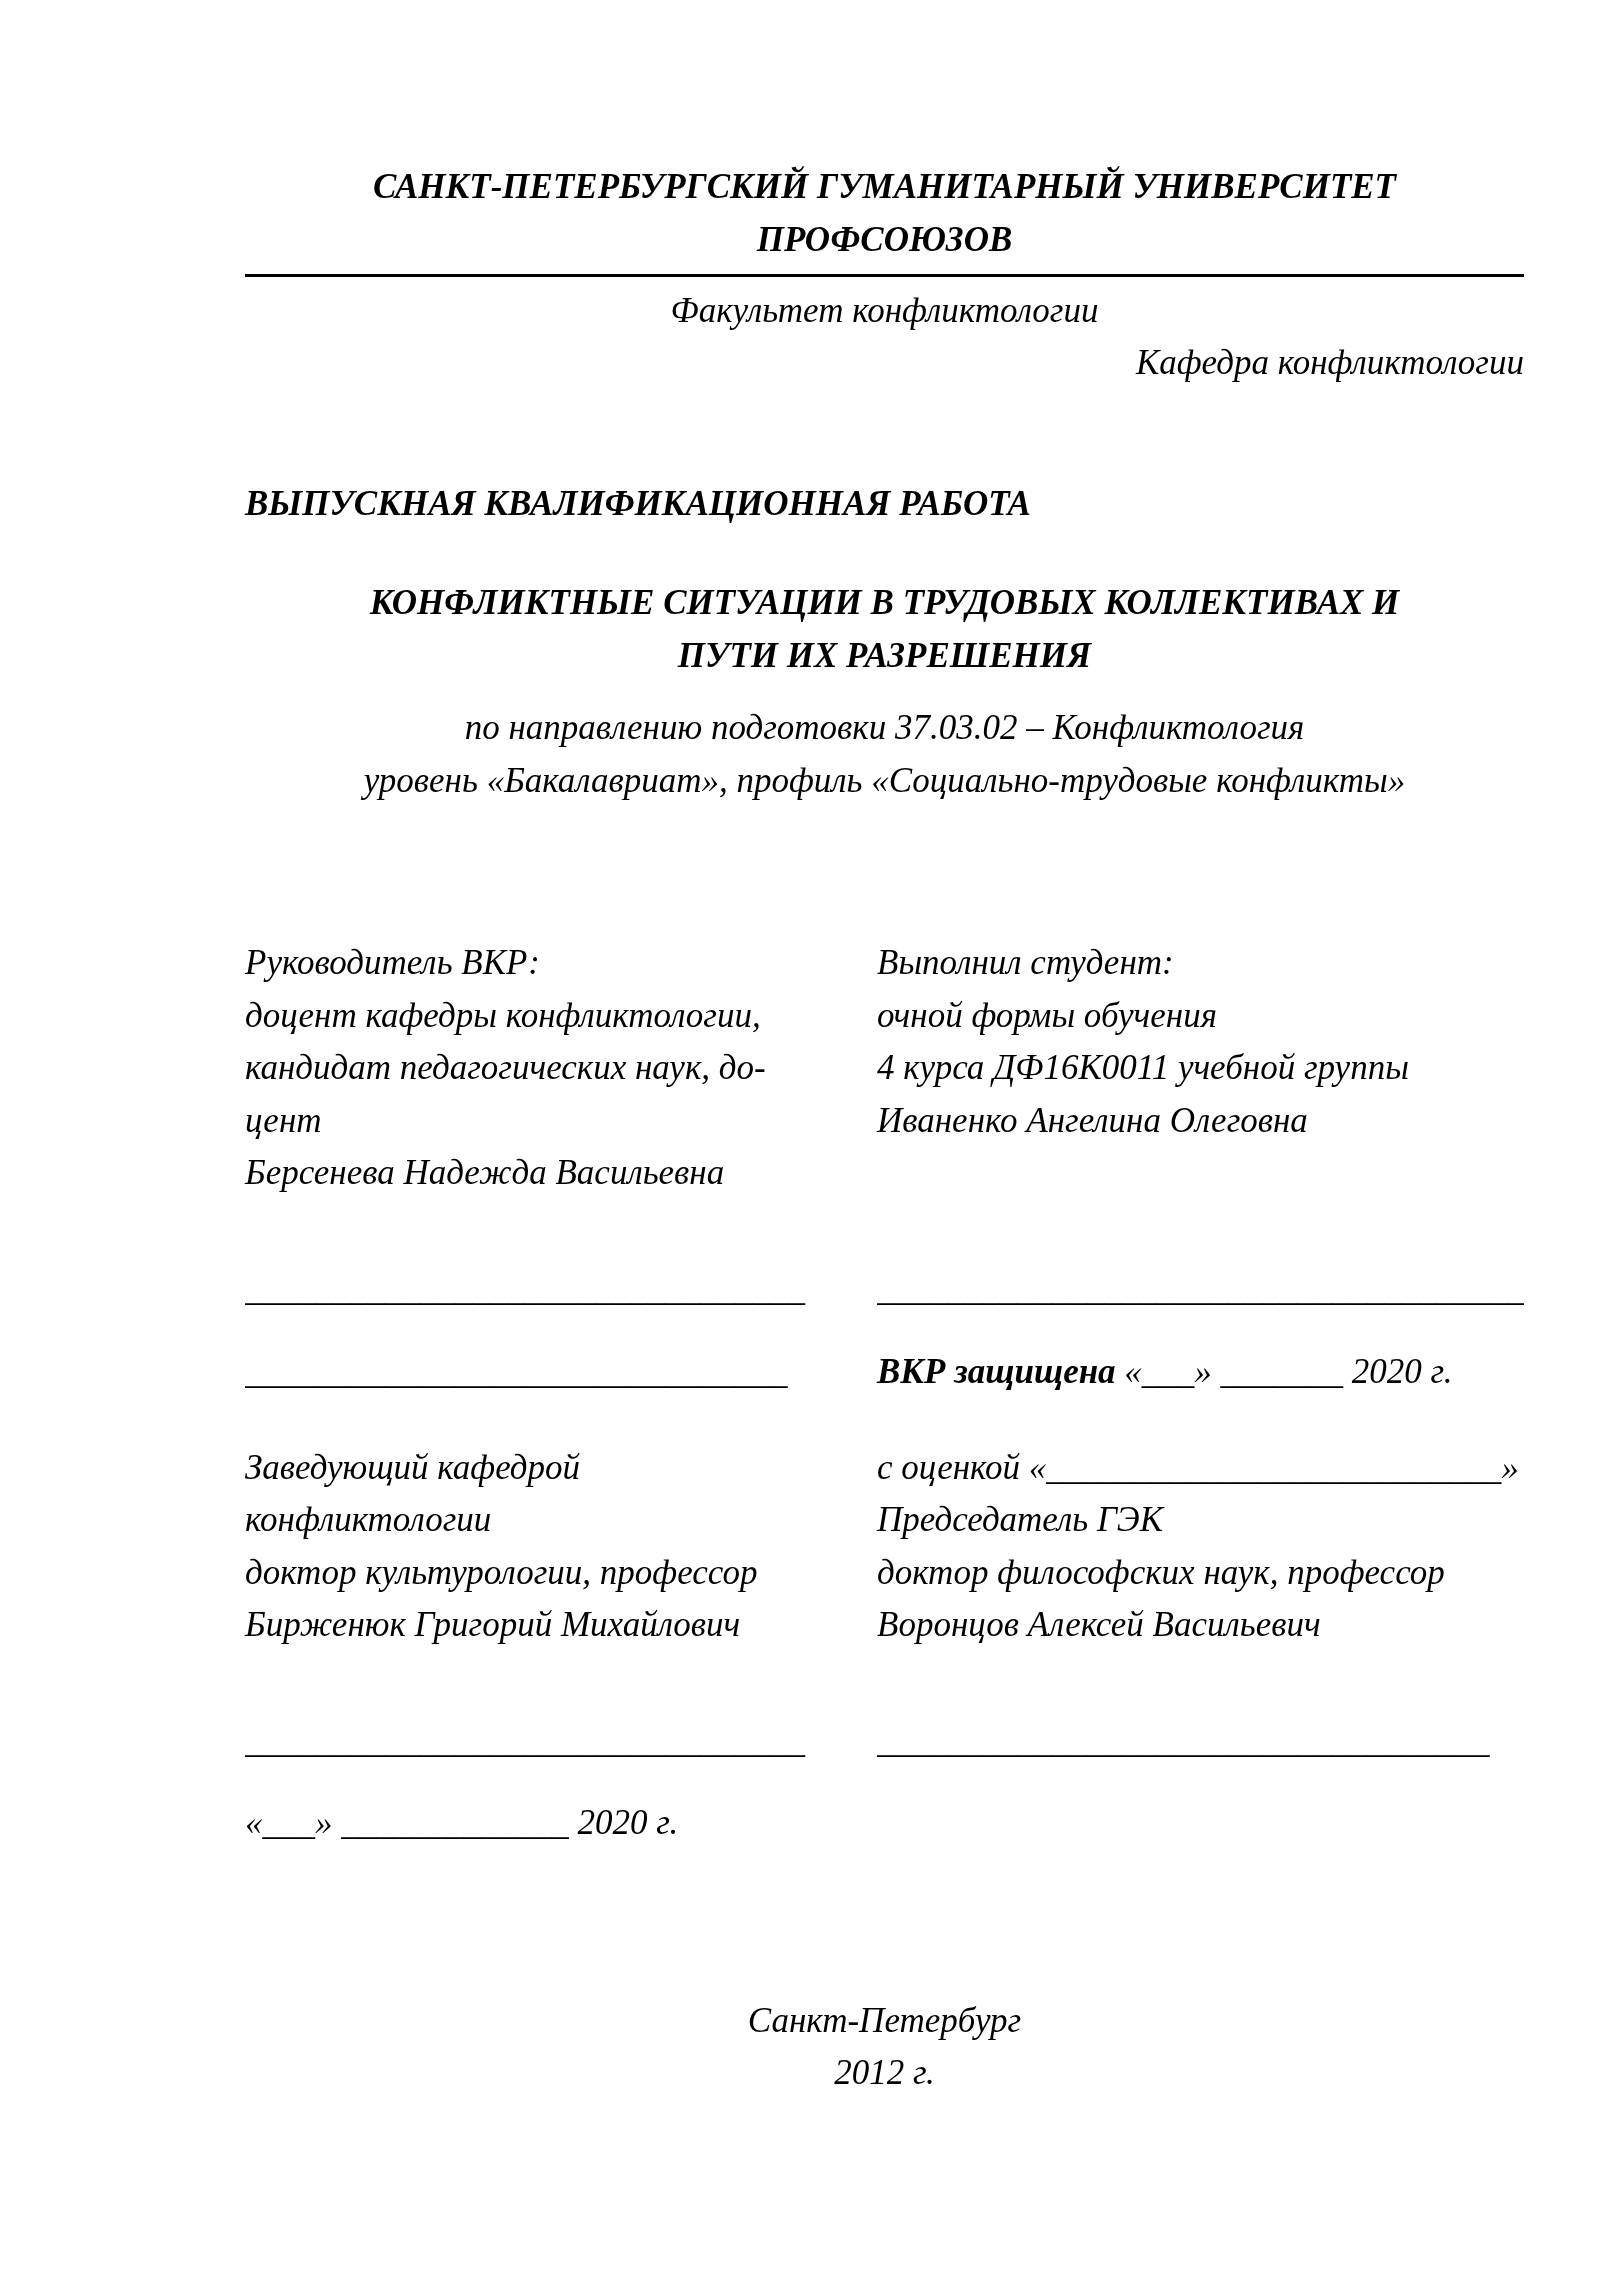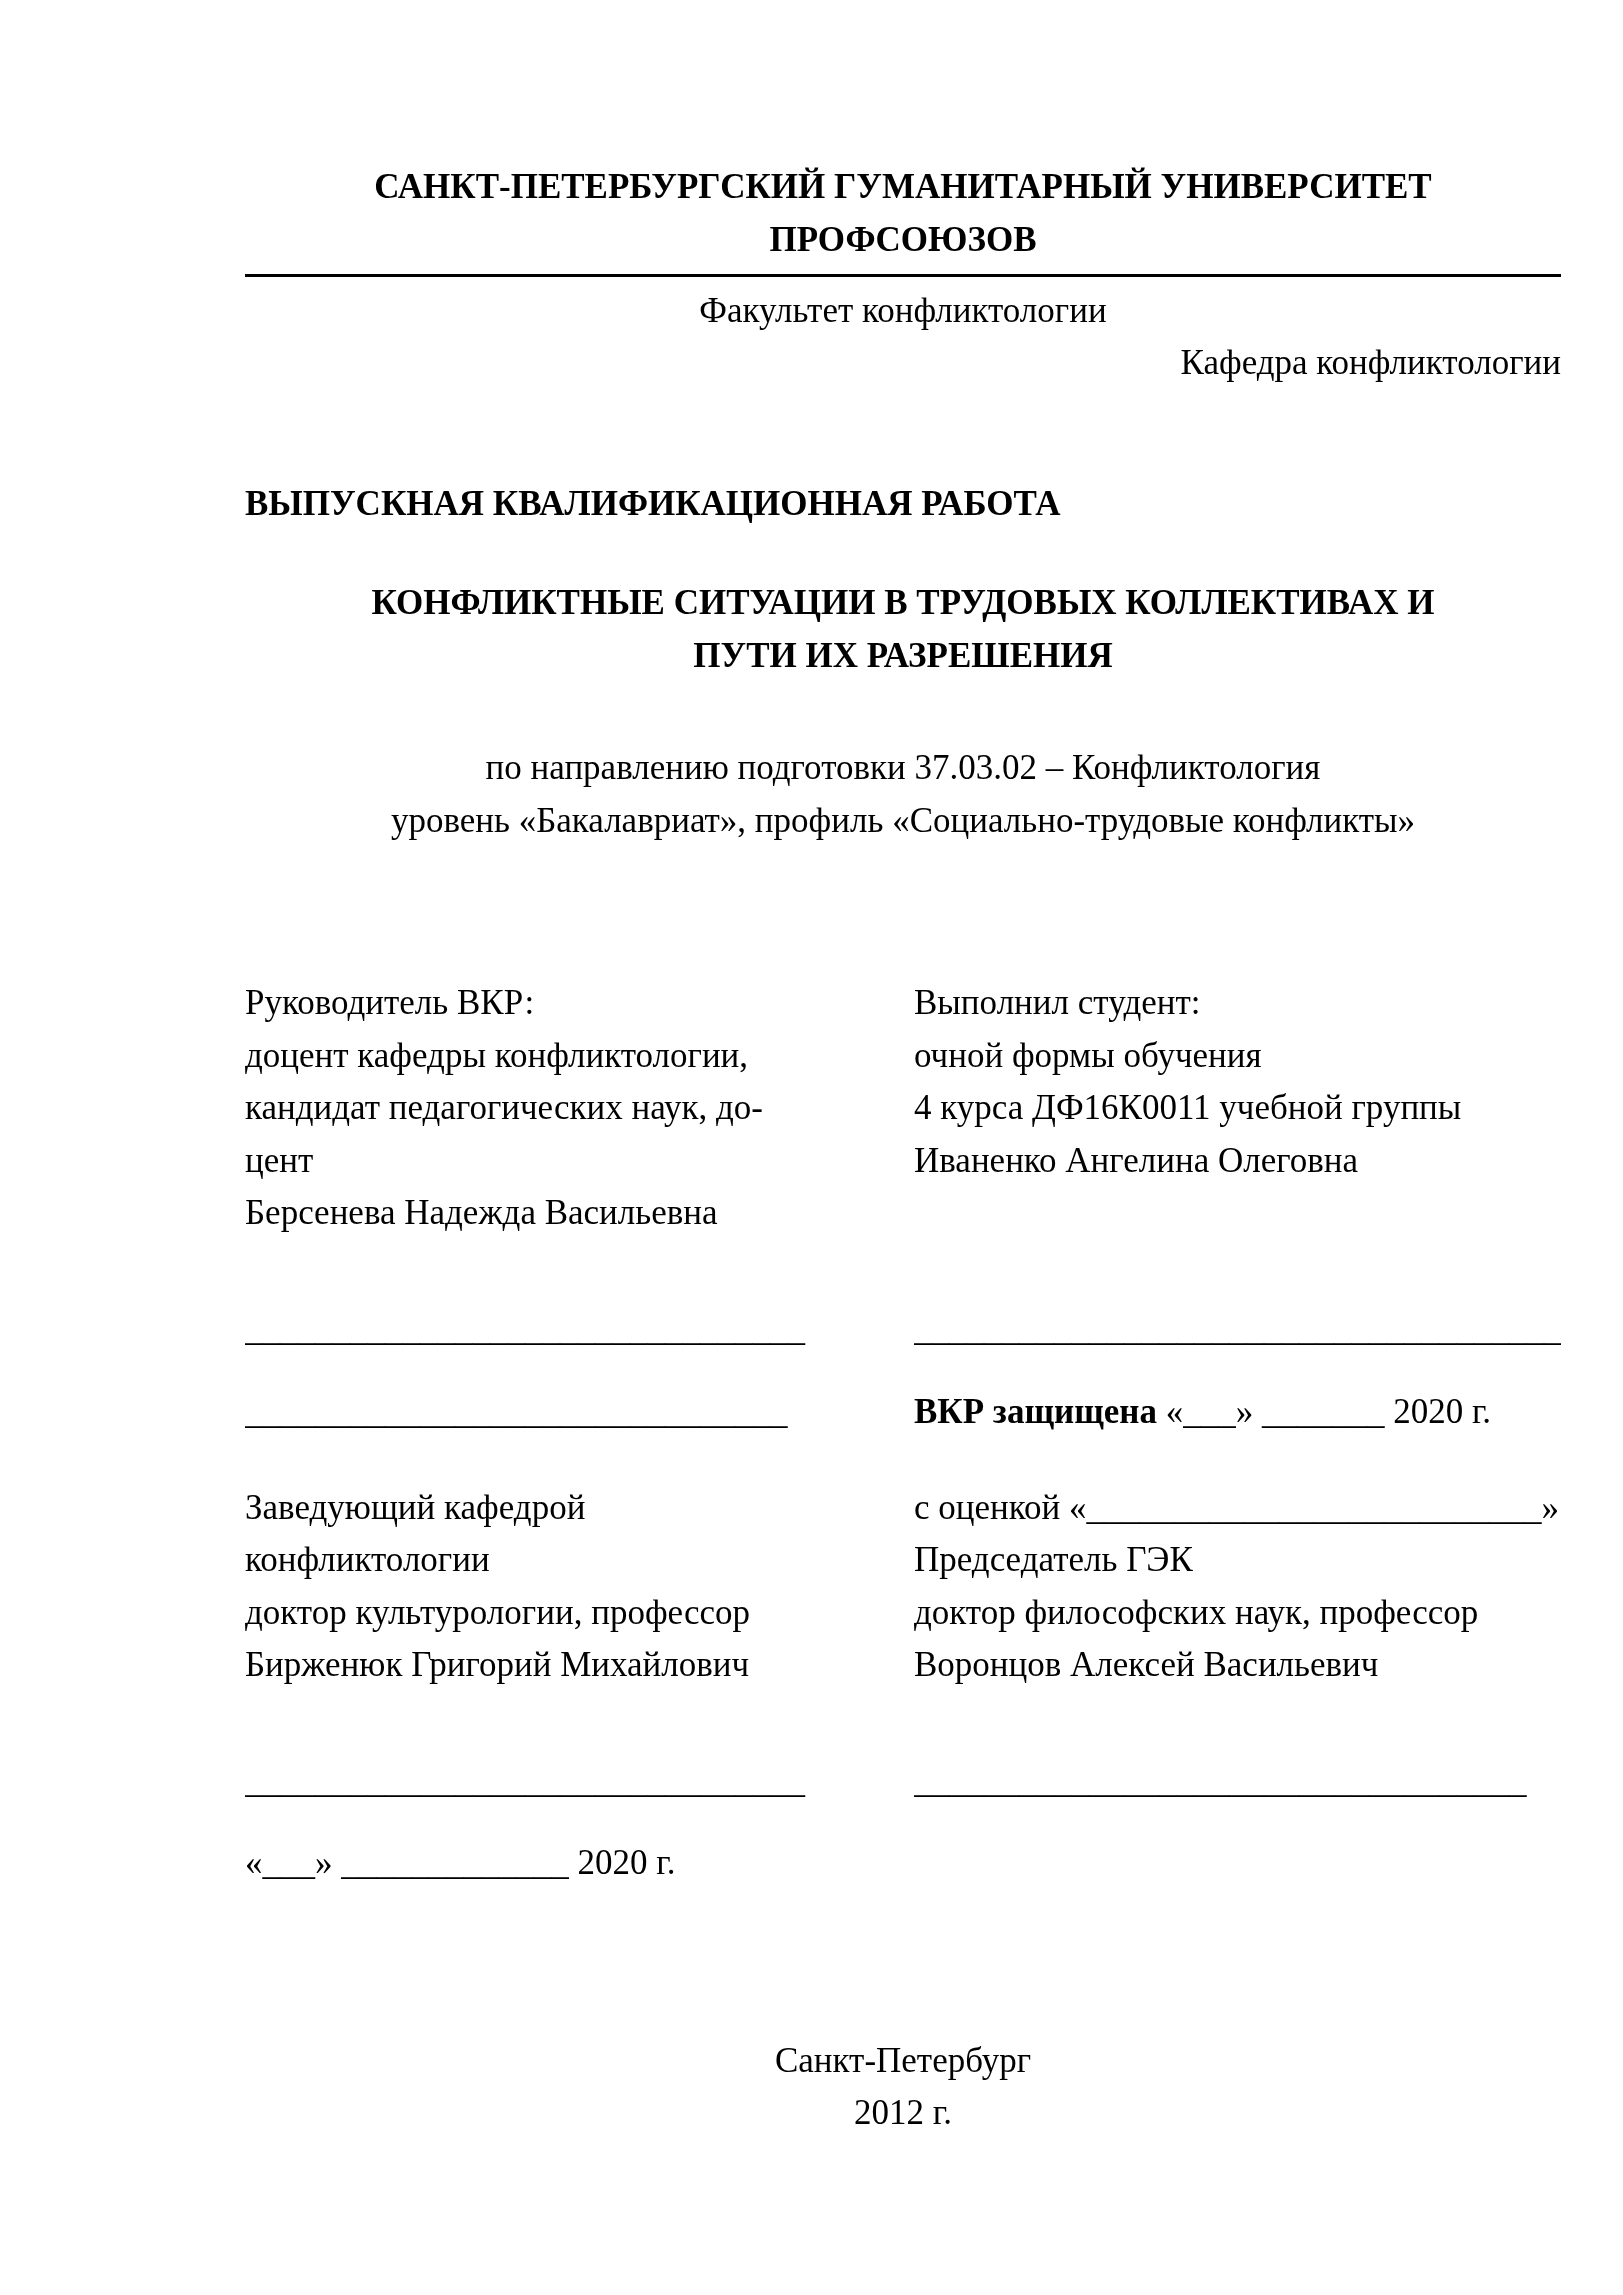--- a/index.html
+++ b/index.html
@@ -13,7 +13,7 @@
     font-size: 35px;
     line-height: 1.5;
   }
-  .content { padding: 161px 62px 0 245px; }
+  .content { padding: 161px 99px 0 245px; font-style: italic; }
   .bold   { font-weight: bold; }
 
   .university { text-align: center; font-weight: bold; }

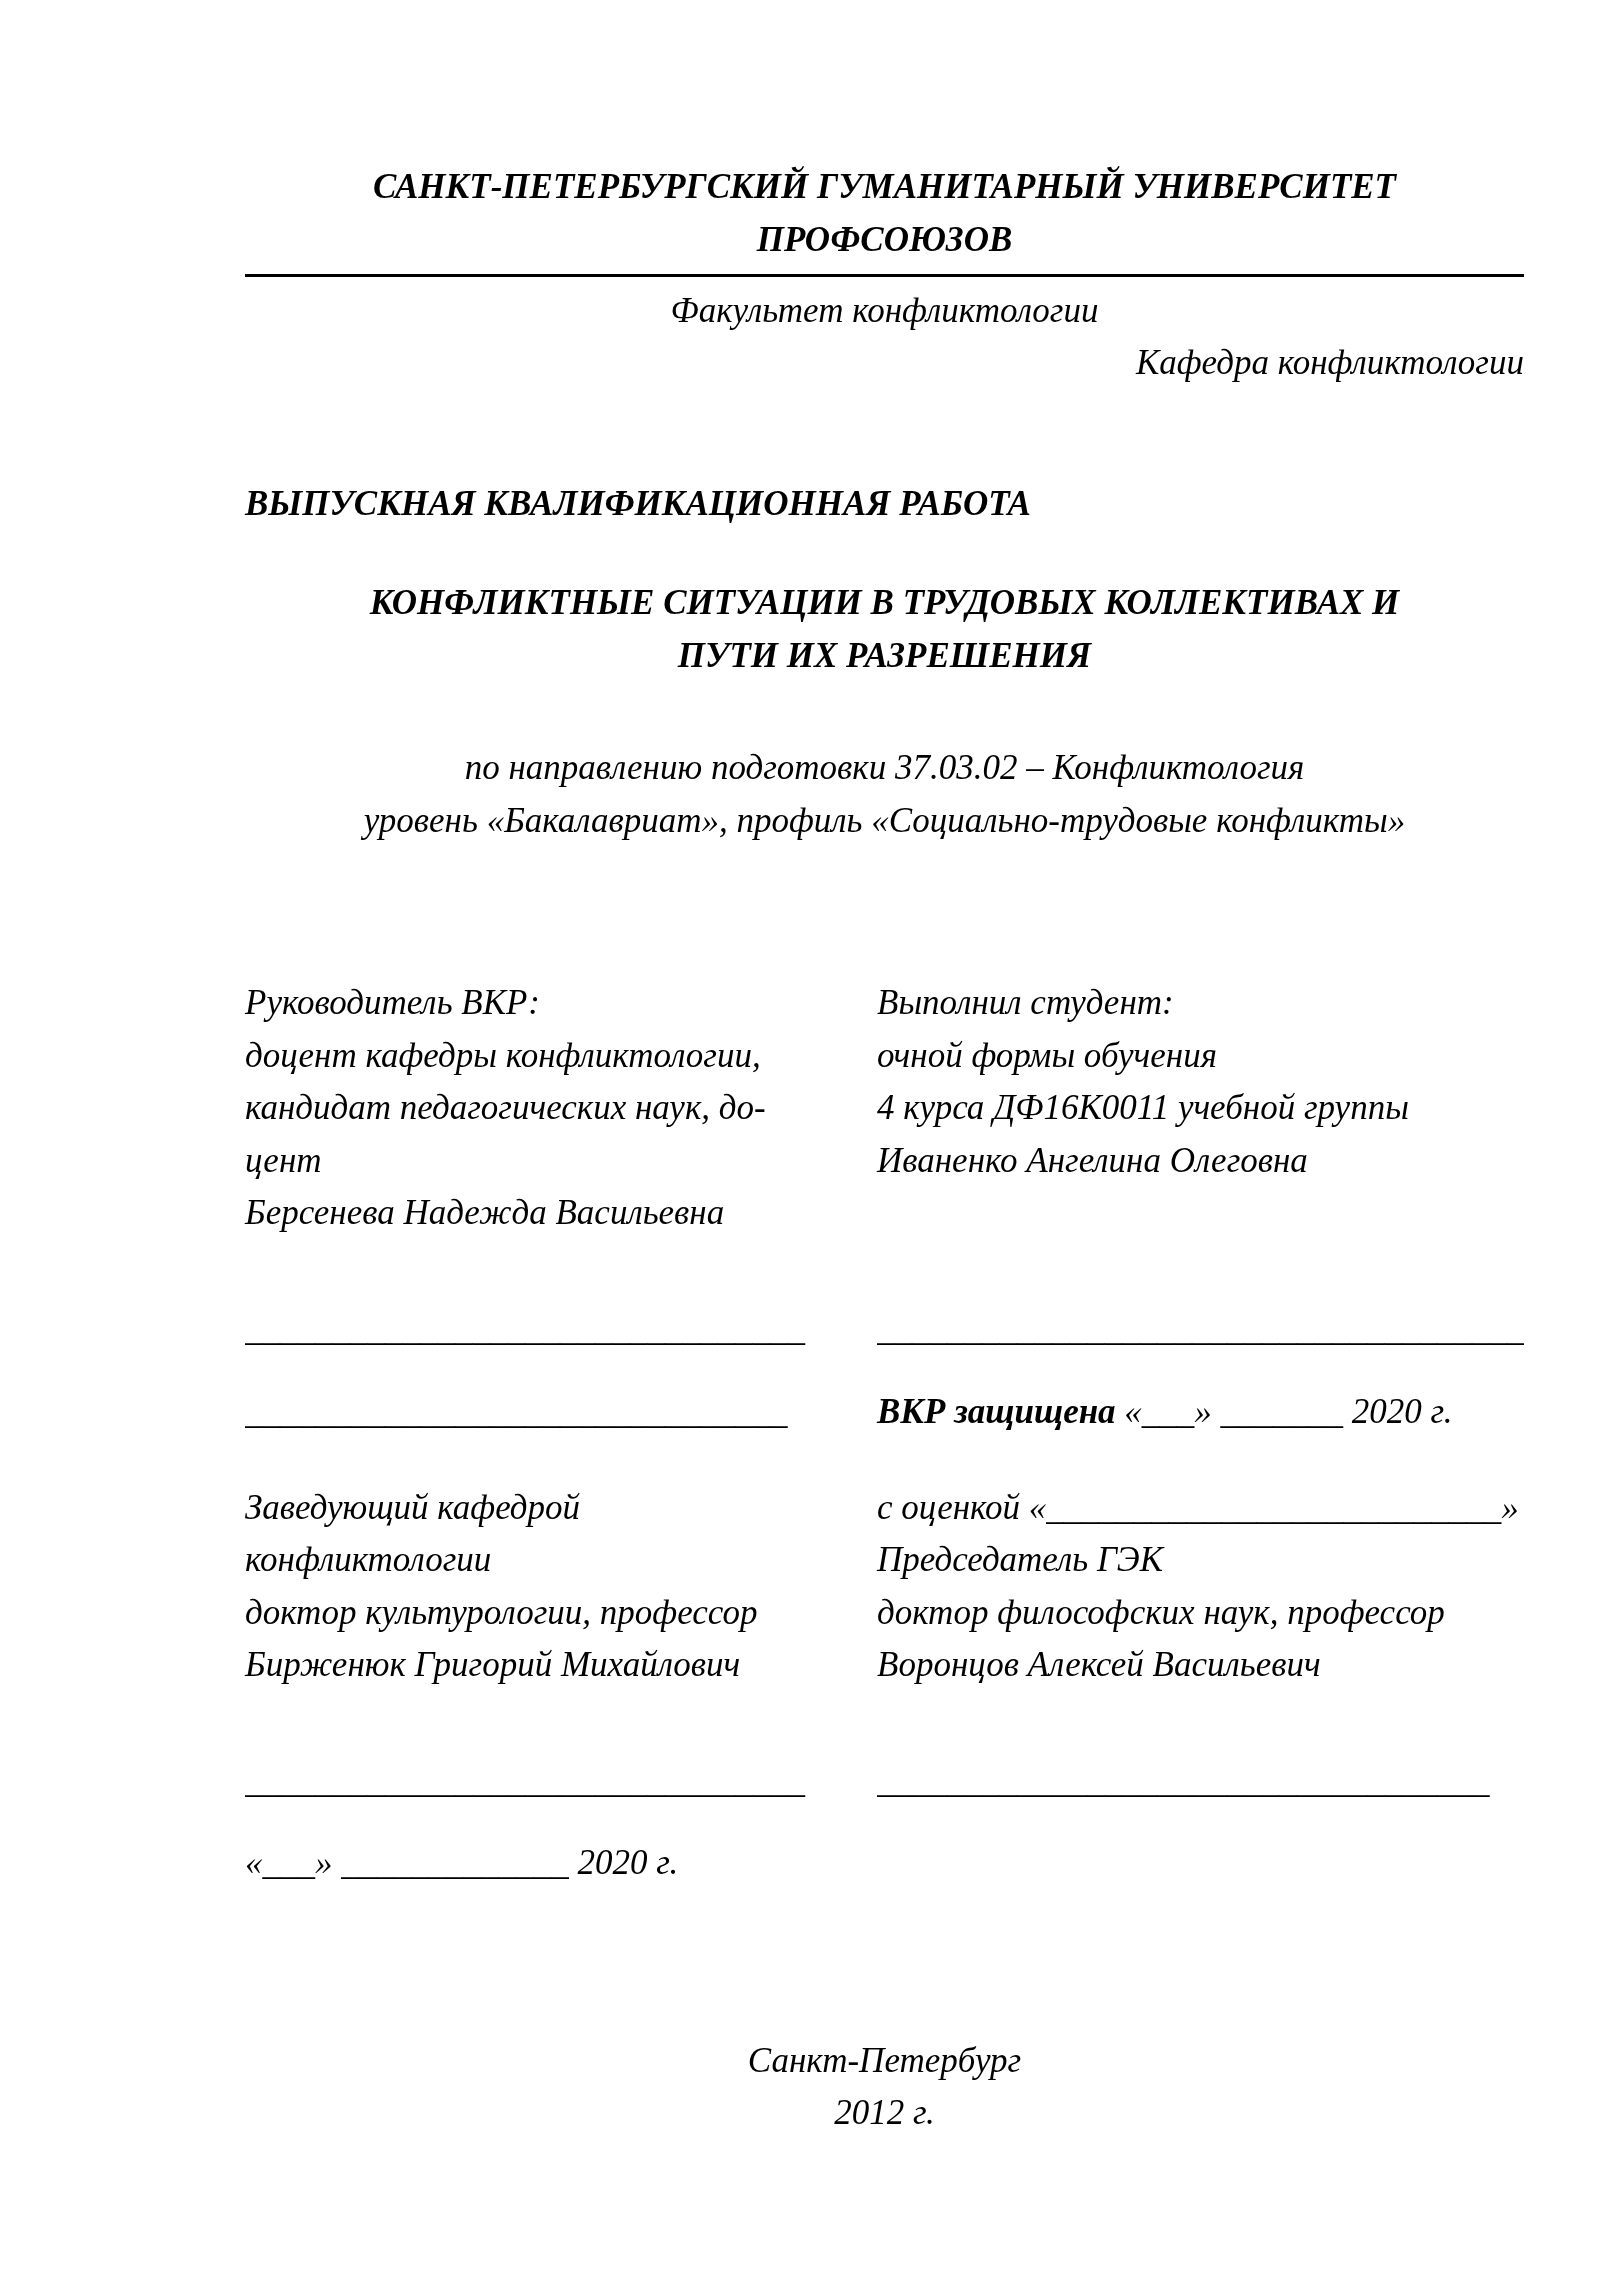--- a/index.html
+++ b/index.html
@@ -27,7 +27,7 @@
 
   .work-type    { text-align: left; font-weight: bold; margin-top: 88px; }
   .thesis-title { text-align: center; font-weight: bold; margin-top: 47px; }
-  .direction    { text-align: center; margin-top: 60px; }
+  .direction    { text-align: center; margin-top: 20px; }
 
   .cols { display: flex; justify-content: space-between; }
   .col-left  { width: 565px; }

